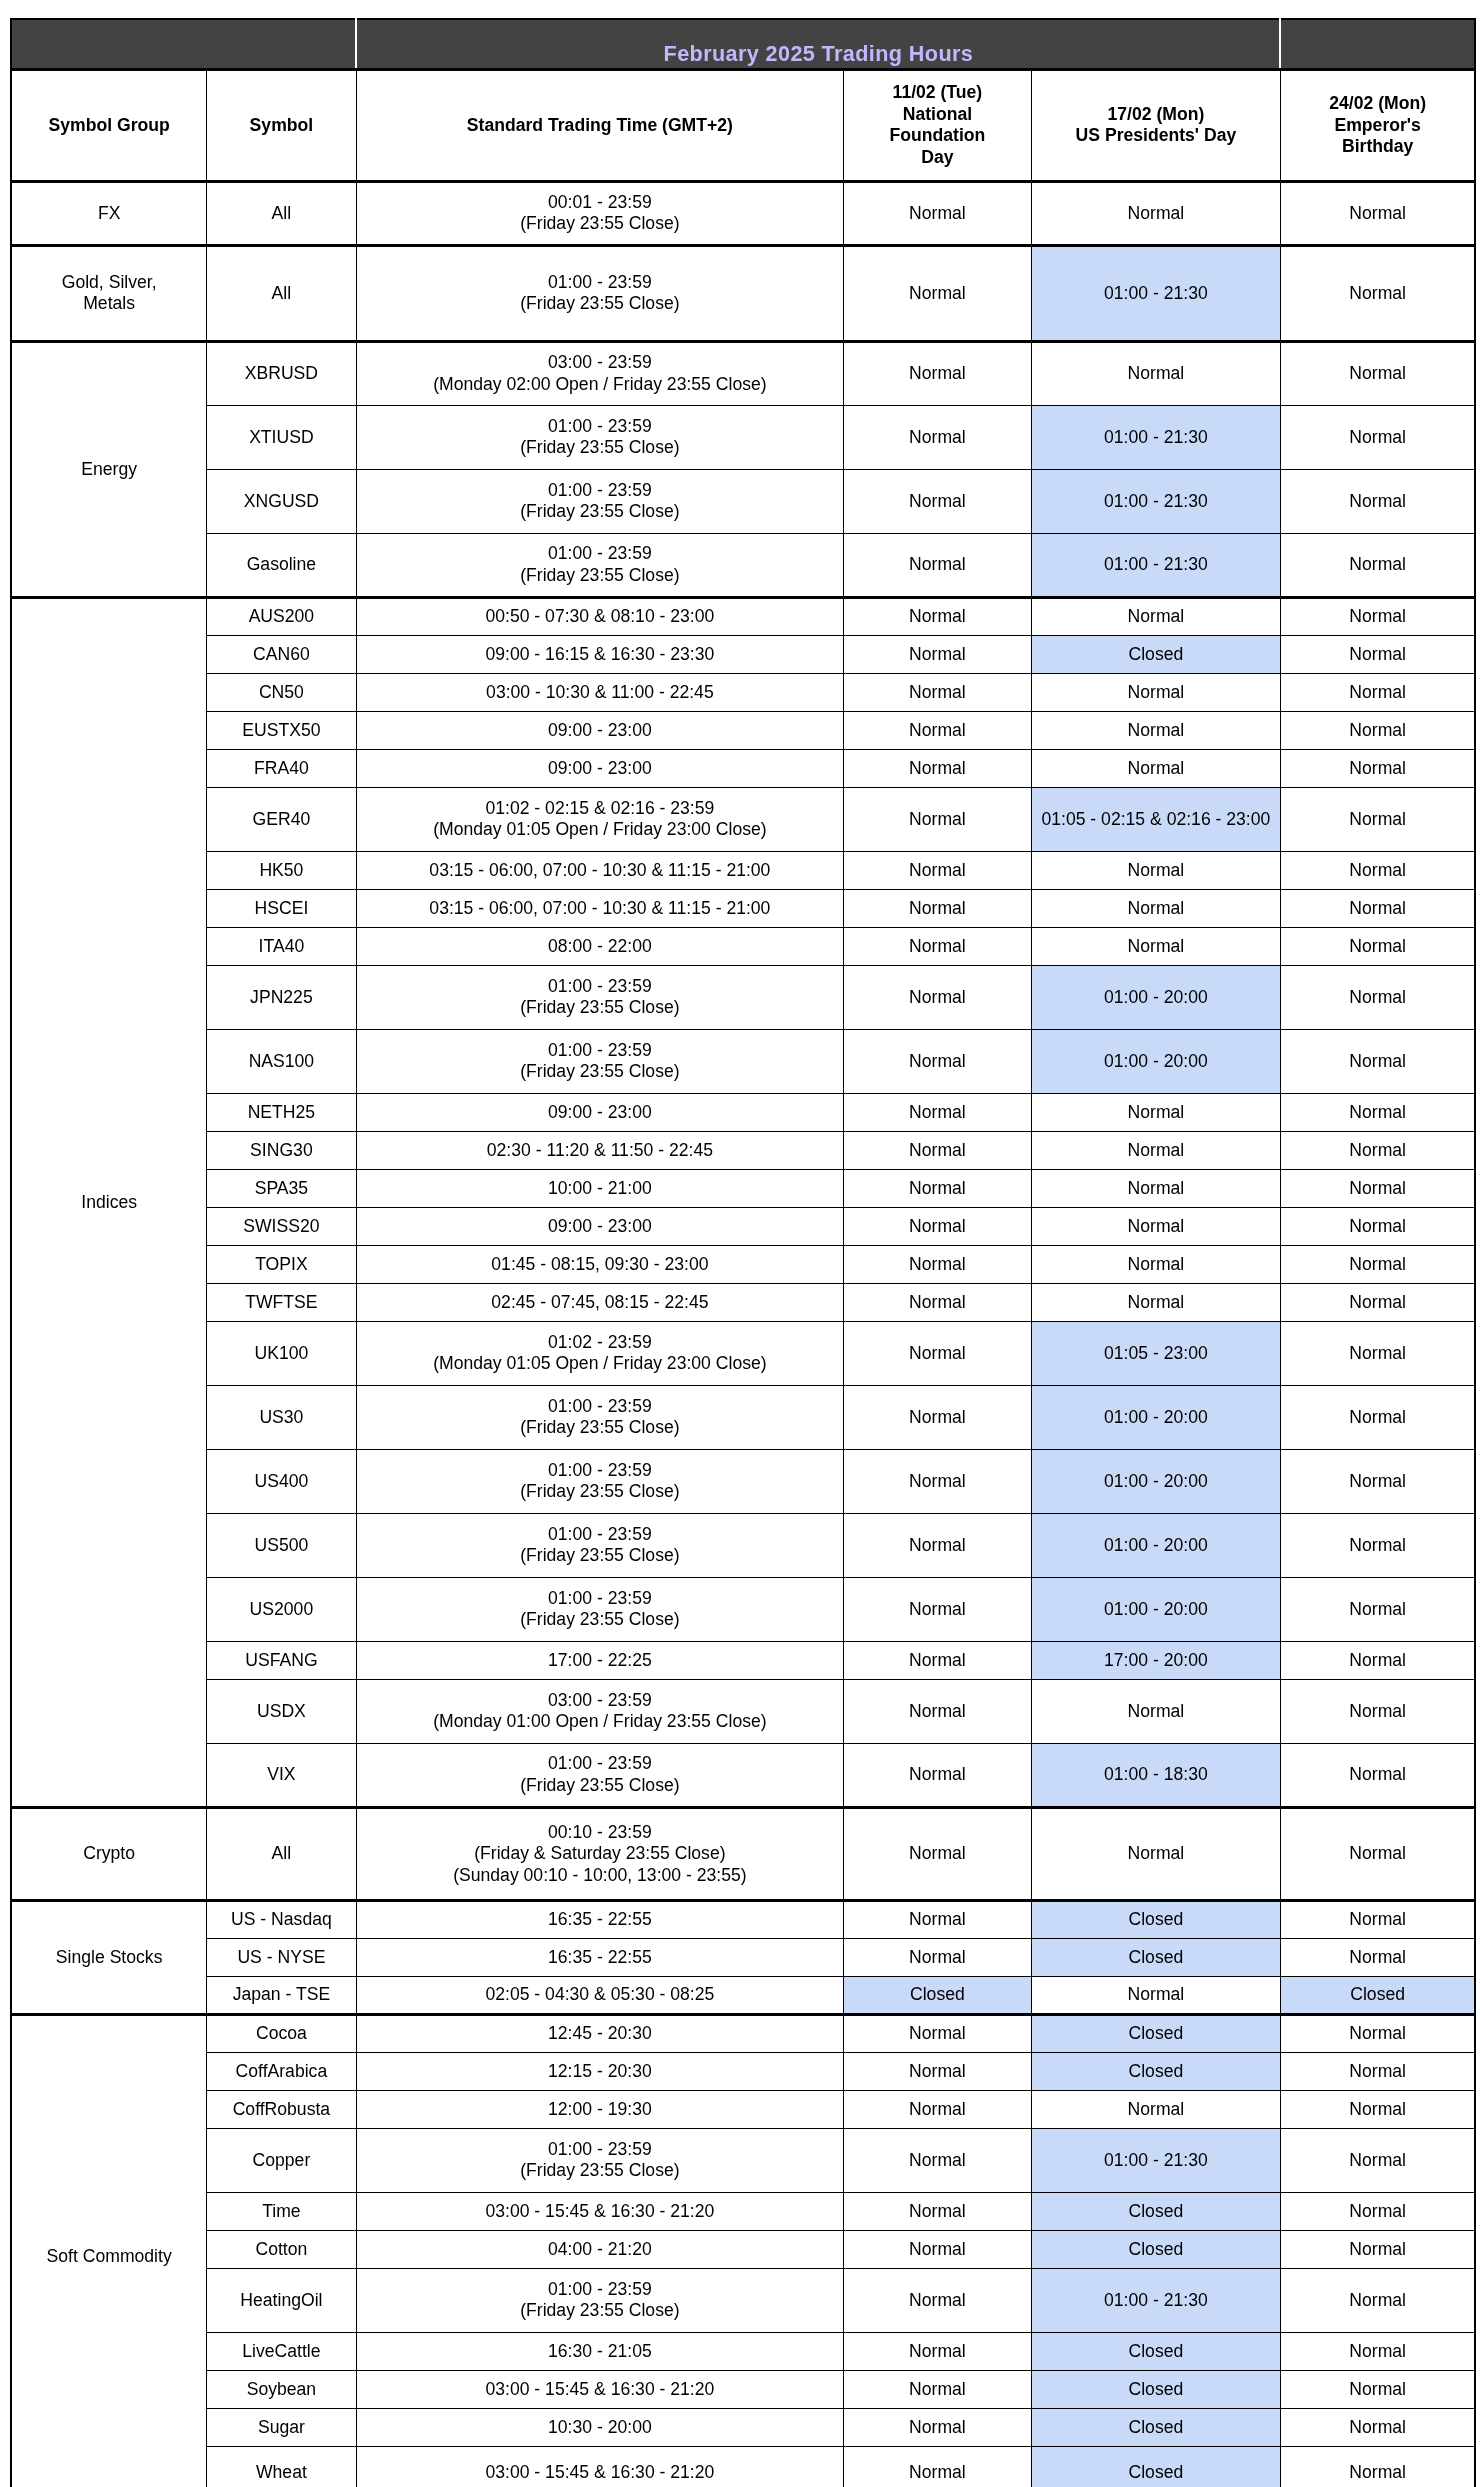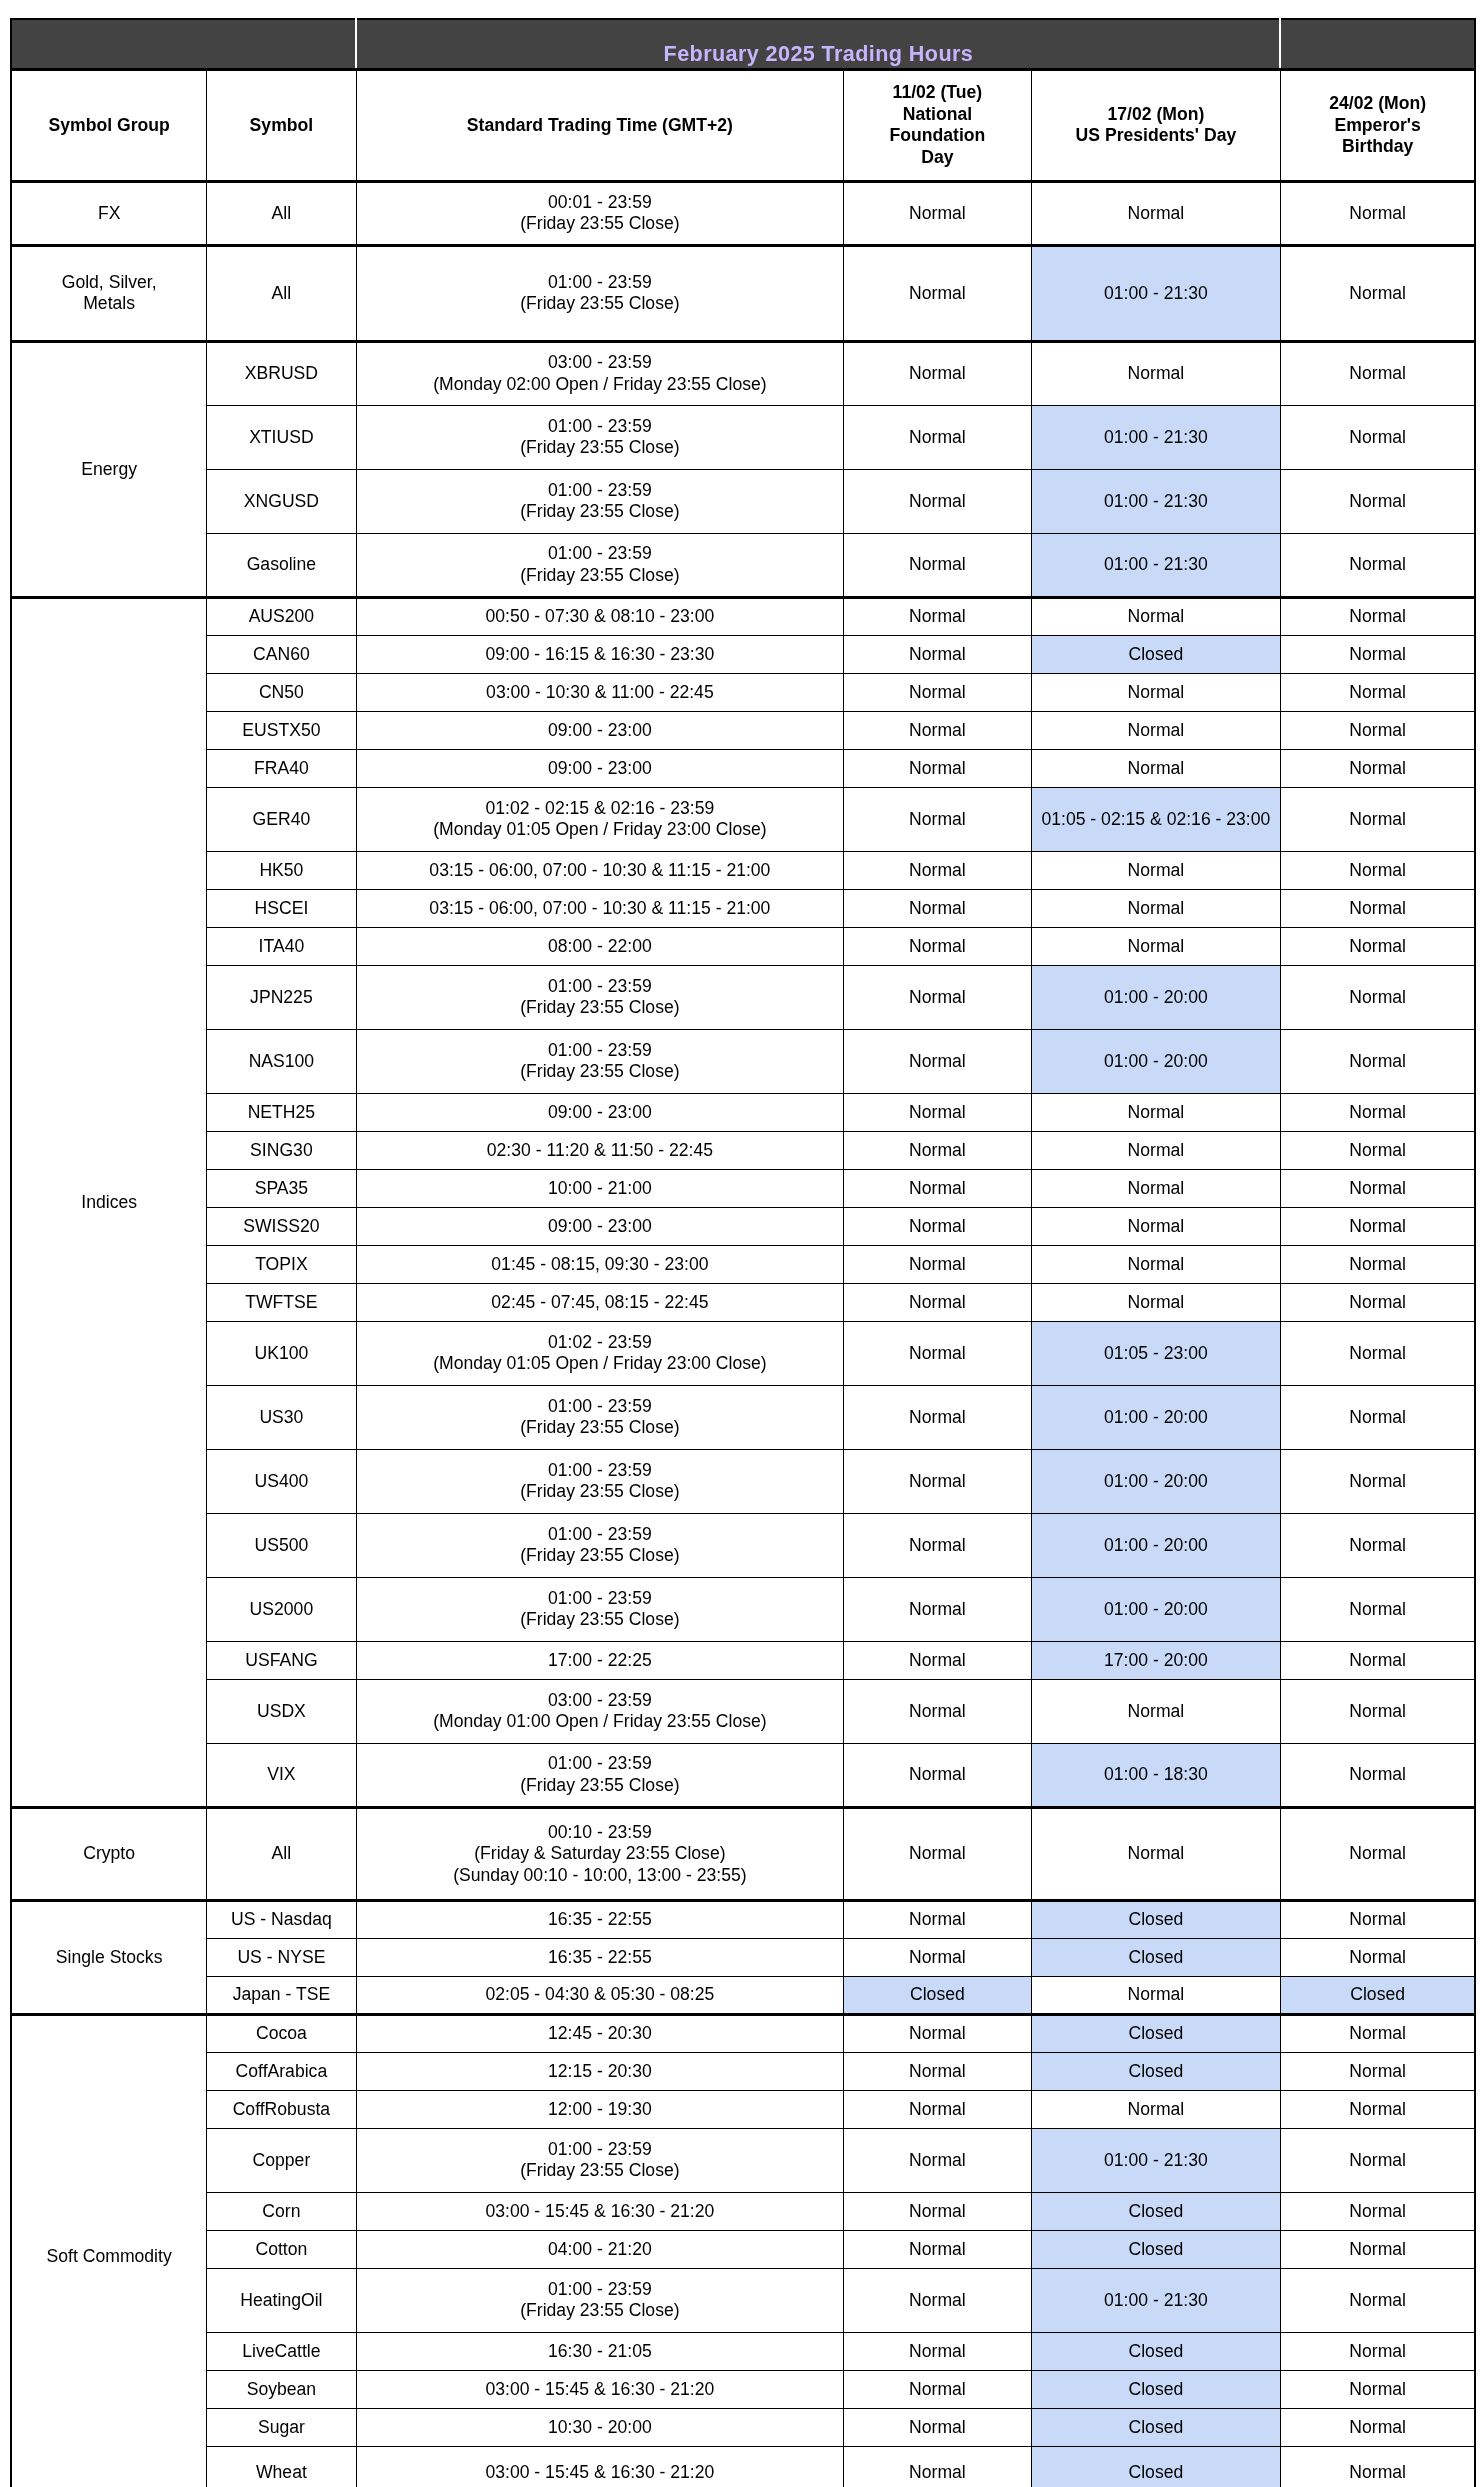--- a/index.html
+++ b/index.html
@@ -388,7 +388,7 @@
           <td>Normal</td>
         </tr>
         <tr style="height: 38px;">
-          <td>Corn</td>
+          <td>Time</td>
           <td>03:00 - 15:45 &amp; 16:30 - 21:20</td>
           <td>Normal</td>
           <td class="hl">Closed</td>

